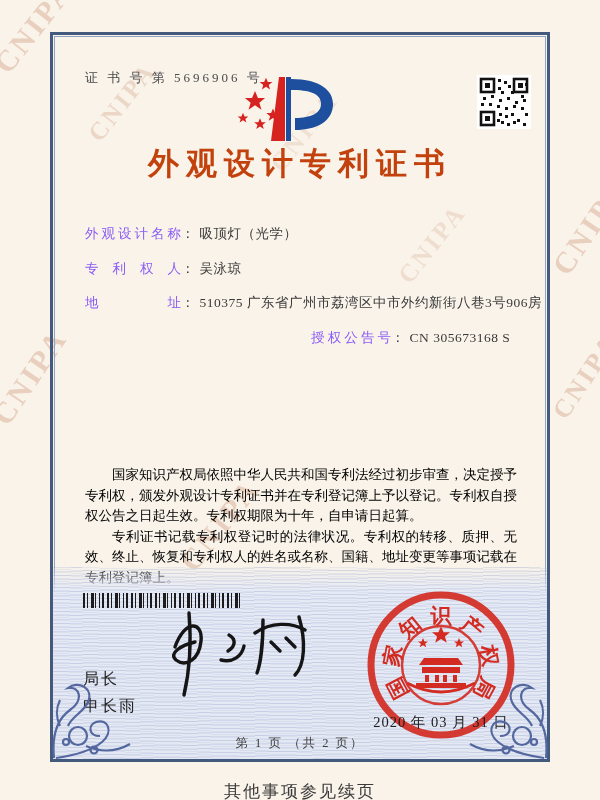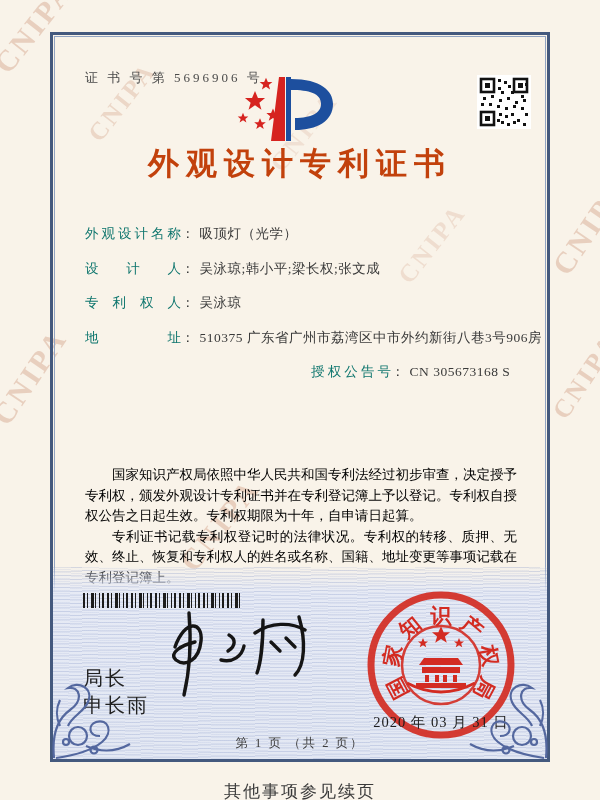--- a/index.html
+++ b/index.html
@@ -43,7 +43,7 @@
   .frow{height:34.6px;white-space:nowrap;position:relative;}
   .flabel{
     display:inline-block;width:96px;vertical-align:top;
-    text-align:justify;text-align-last:justify;color:#0f766e;
+    text-align:justify;text-align-last:justify;color:#8b5cf6;
   }
   .fcolon{display:inline-block;}
   .fvalue{display:inline-block;padding-left:5px;letter-spacing:.5px;}

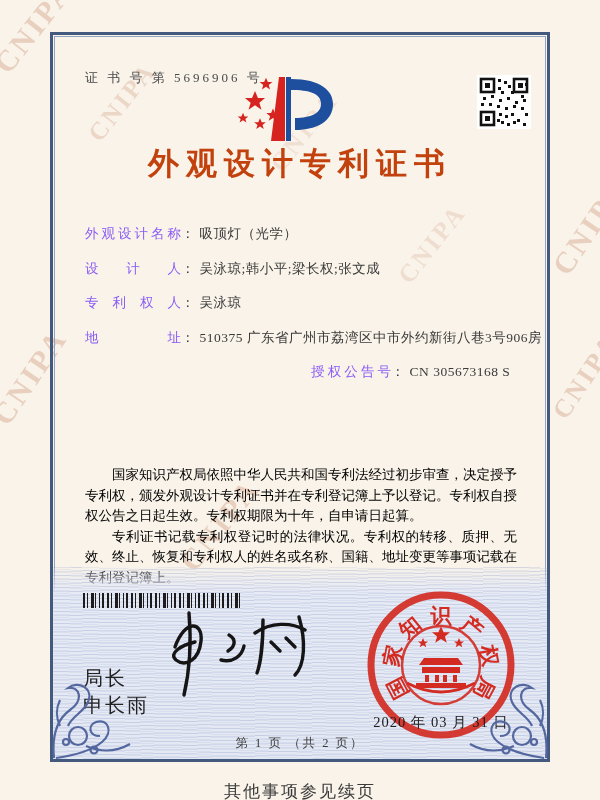--- a/index.html
+++ b/index.html
@@ -172,9 +172,6 @@
       <span class="flabel">外观设计名称</span><span class="fcolon">：</span><span class="fvalue">吸顶灯（光学）</span>
     </div>
     <div class="frow">
-      <span class="flabel">设计人</span><span class="fcolon">：</span><span class="fvalue">吴泳琼;韩小平;梁长权;张文成</span>
-    </div>
-    <div class="frow">
       <span class="flabel">专利权人</span><span class="fcolon">：</span><span class="fvalue">吴泳琼</span>
     </div>
     <div class="frow">

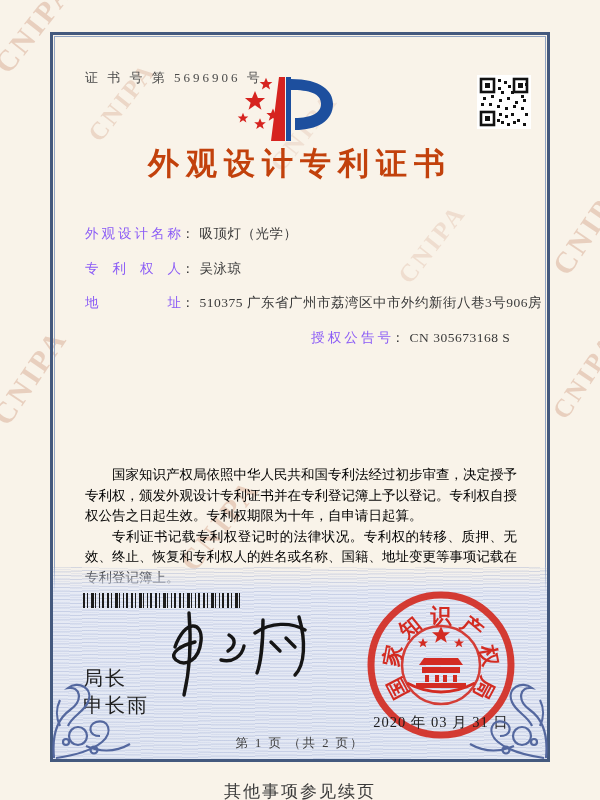--- a/index.html
+++ b/index.html
@@ -73,7 +73,7 @@
   .signer{
     position:absolute;left:30px;top:98px;
     font-family:"Liberation Sans","DejaVu Sans",sans-serif;
-    font-size:20px;line-height:27px;color:#222;letter-spacing:2px;
+    font-size:16px;line-height:27px;color:#222;letter-spacing:2px;
   }
   .signature{position:absolute;left:96px;top:40px;width:178px;height:96px;}
   .seal{position:absolute;left:308px;top:18px;width:160px;height:160px;}

